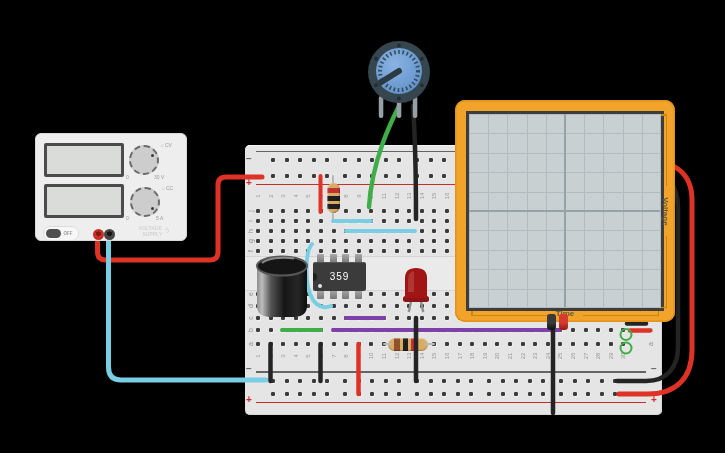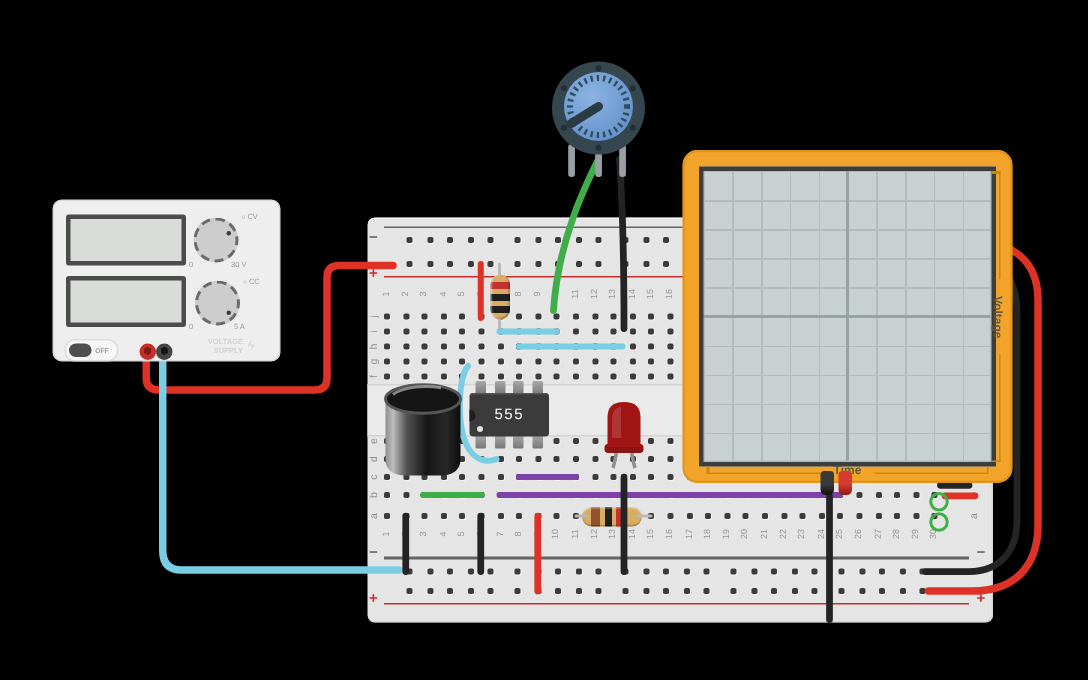--- a/index.html
+++ b/index.html
@@ -700,7 +700,7 @@
     <div id="ic-body">
       <div id="ic-notch"></div>
       <div id="ic-dot"></div>
-      <span id="ic-label">555</span>
+      <span id="ic-label">359</span>
     </div>
   </div>
 

